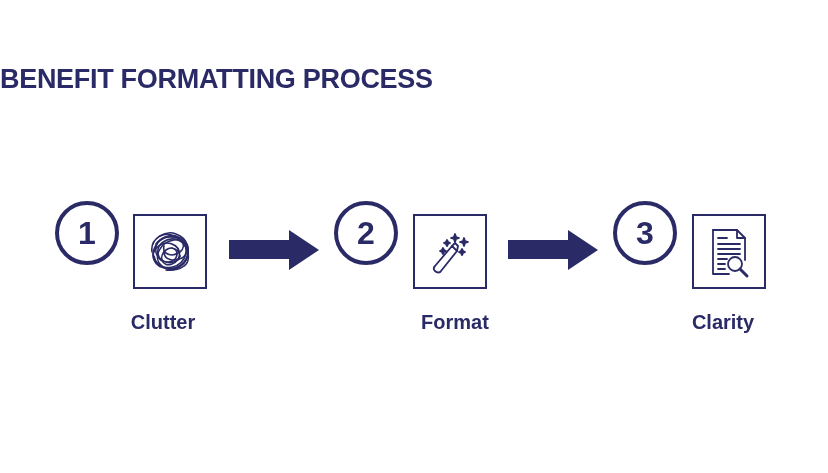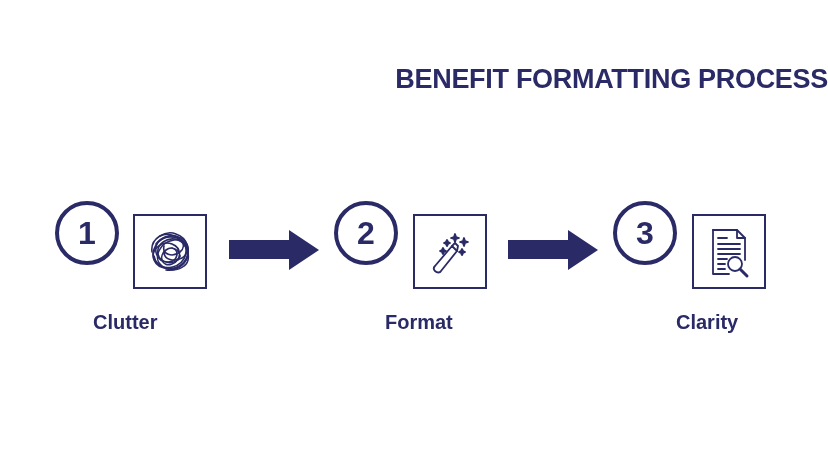--- a/index.html
+++ b/index.html
@@ -8,7 +8,7 @@
       font-family: "Liberation Sans", "DejaVu Sans", sans-serif; color: #2a2a66;
     }
     .title {
-      position: absolute; left: 0; width: 828px; top: 64px; text-align: right;
+      position: absolute; left: 0; width: 828px; top: 64px; text-align: left;
       font-size: 27px; font-weight: bold; letter-spacing: -0.3px; color: #2a2a66;
     }
     .circle {

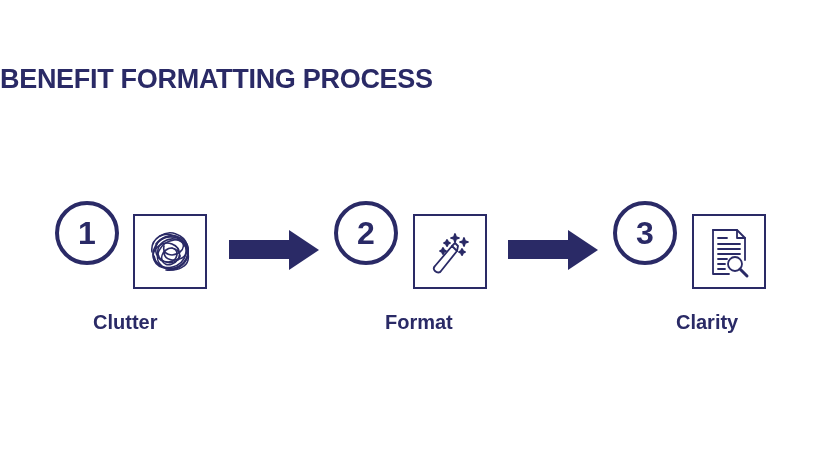--- a/index.html
+++ b/index.html
@@ -23,7 +23,7 @@
     .arrow { position: absolute; }
     .label {
       position: absolute; top: 311px; font-size: 20px; font-weight: bold; color: #2a2a66;
-      width: 140px; text-align: left;
+      width: 140px; text-align: center;
     }
   </style>
 </head>

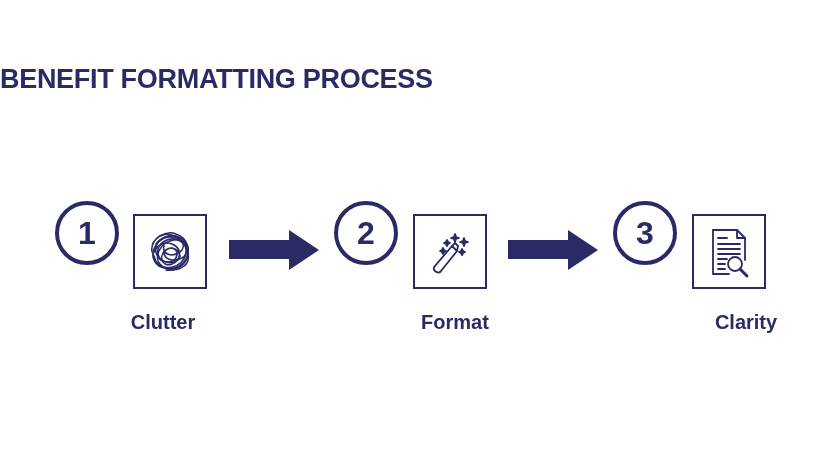--- a/index.html
+++ b/index.html
@@ -95,7 +95,7 @@
       <line x1="39" y1="45" x2="46" y2="52" stroke-width="3"></line>
     </svg>
   </div>
-  <div class="label" style="left:676px;">Clarity</div>
+  <div class="label" style="left:653px;">Clarity</div>
 </div>
 
 </body></html>

